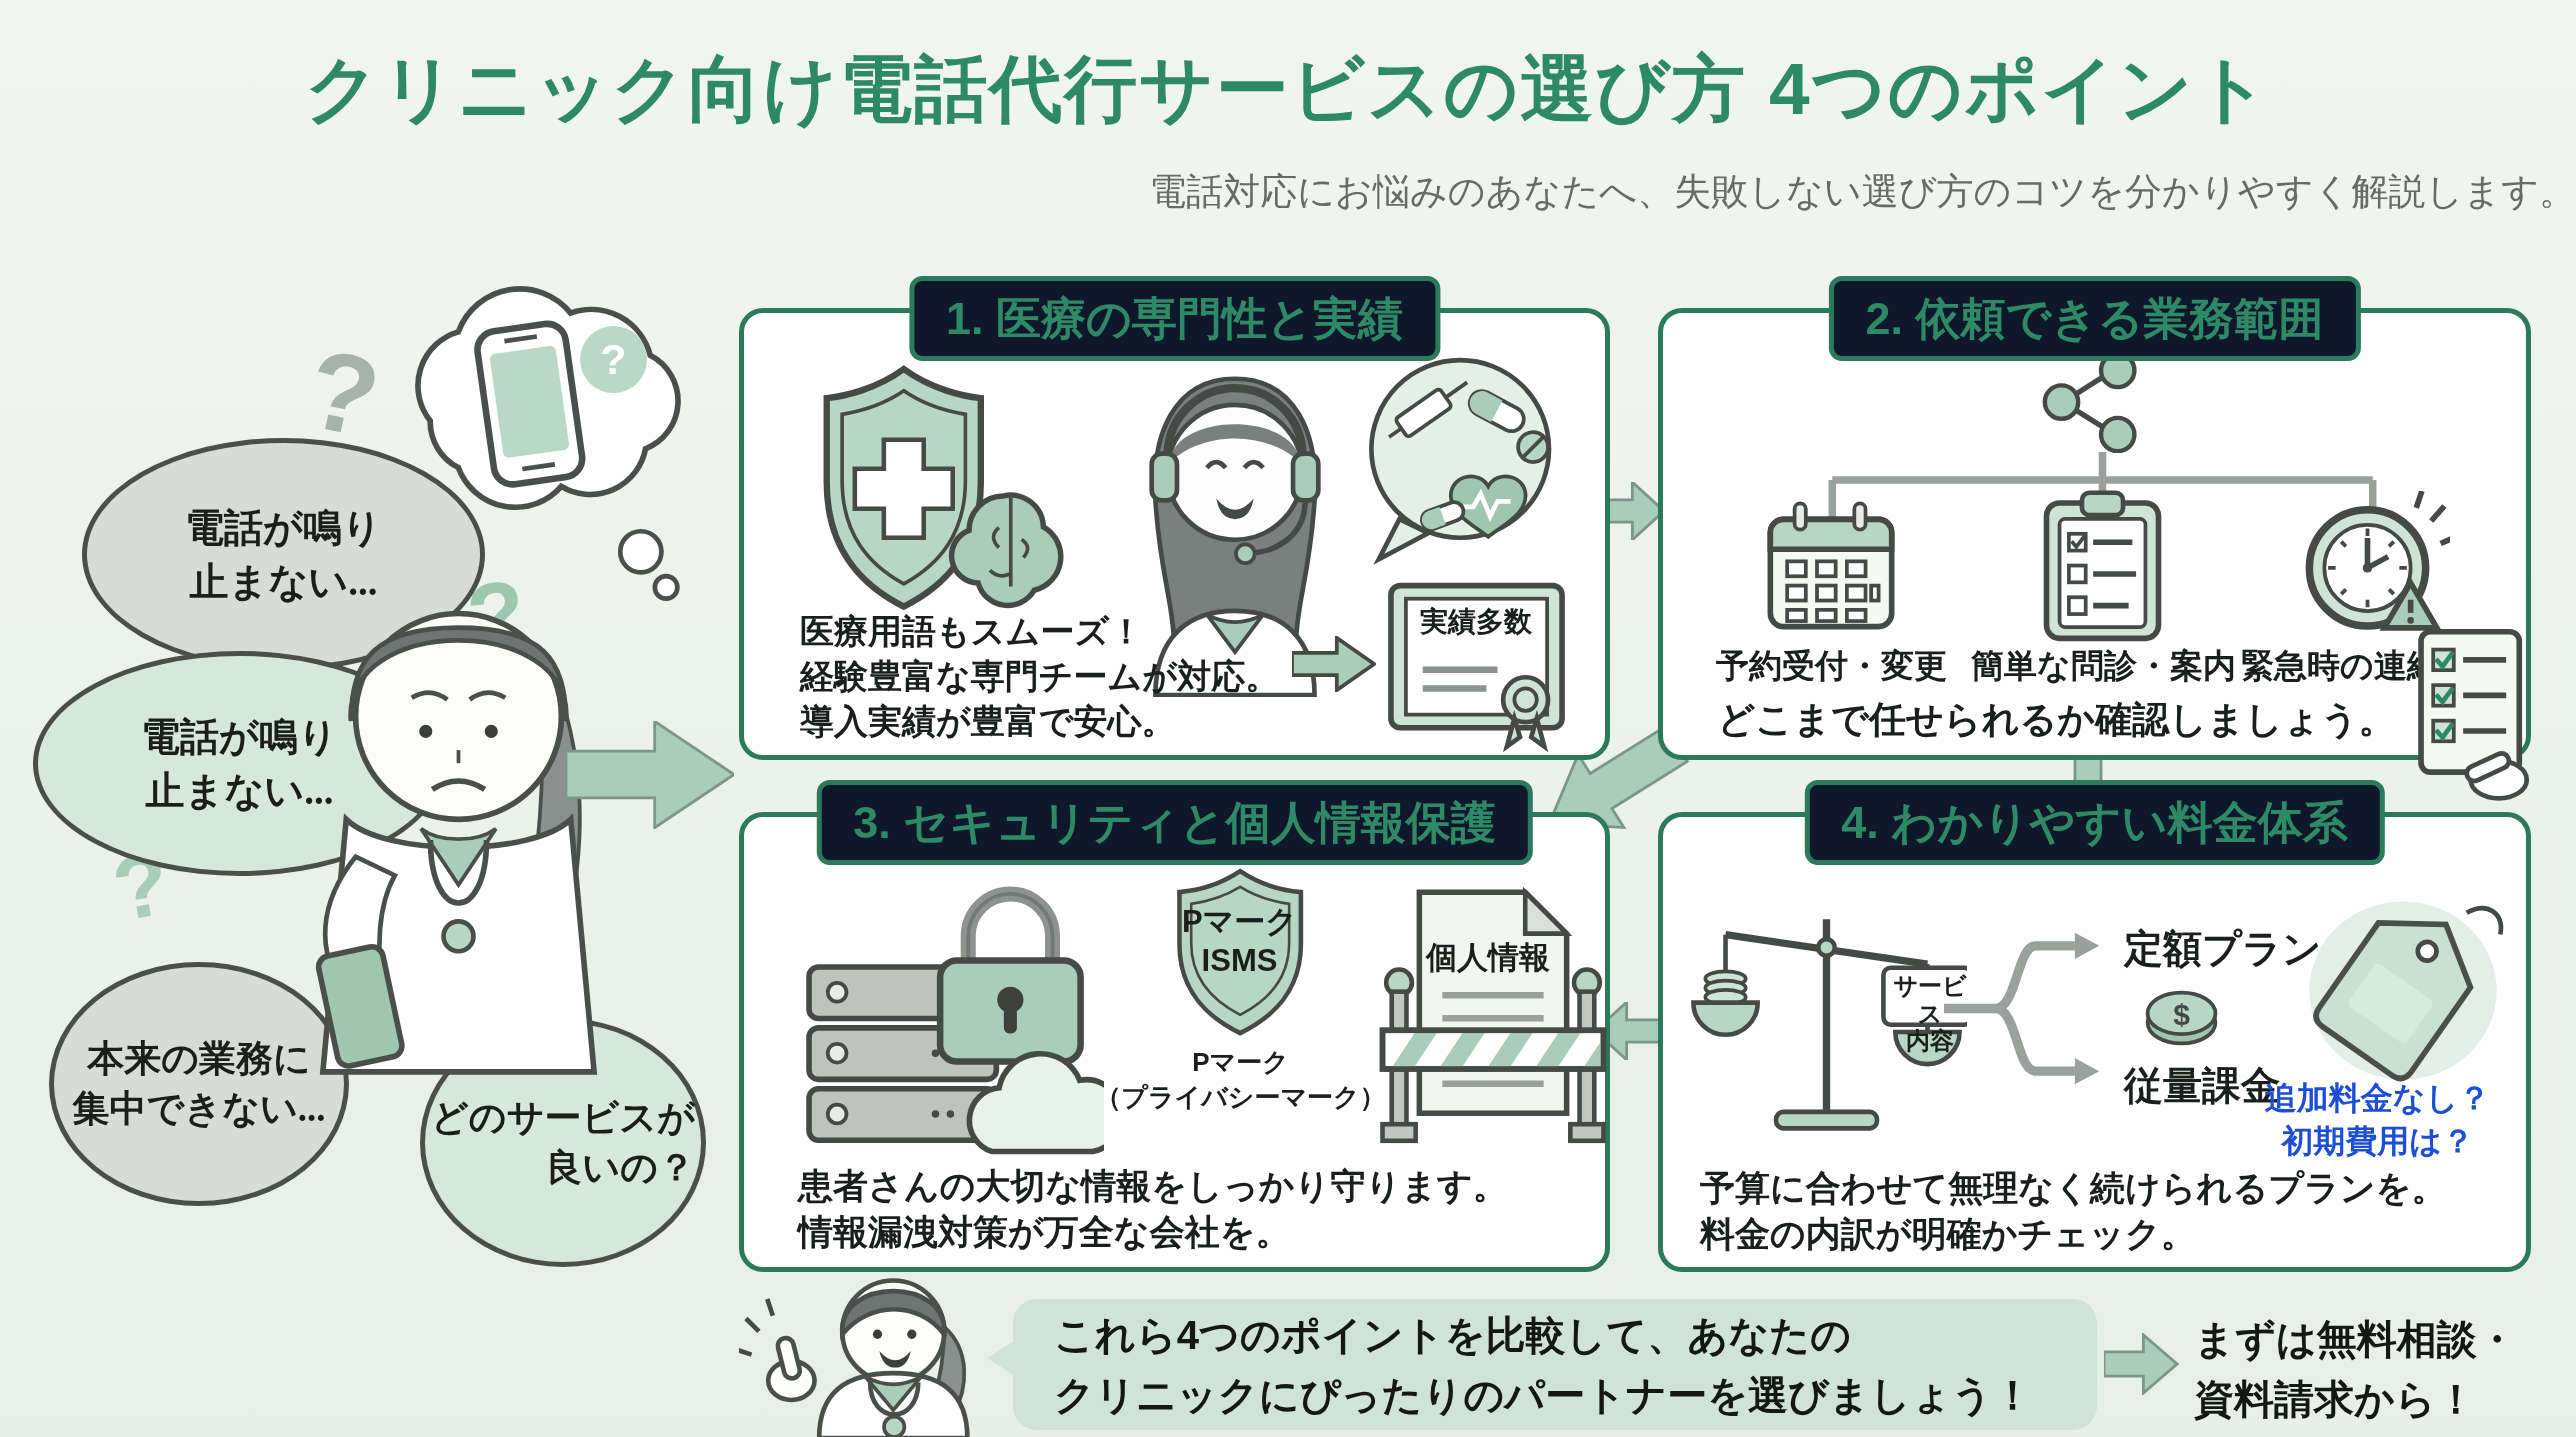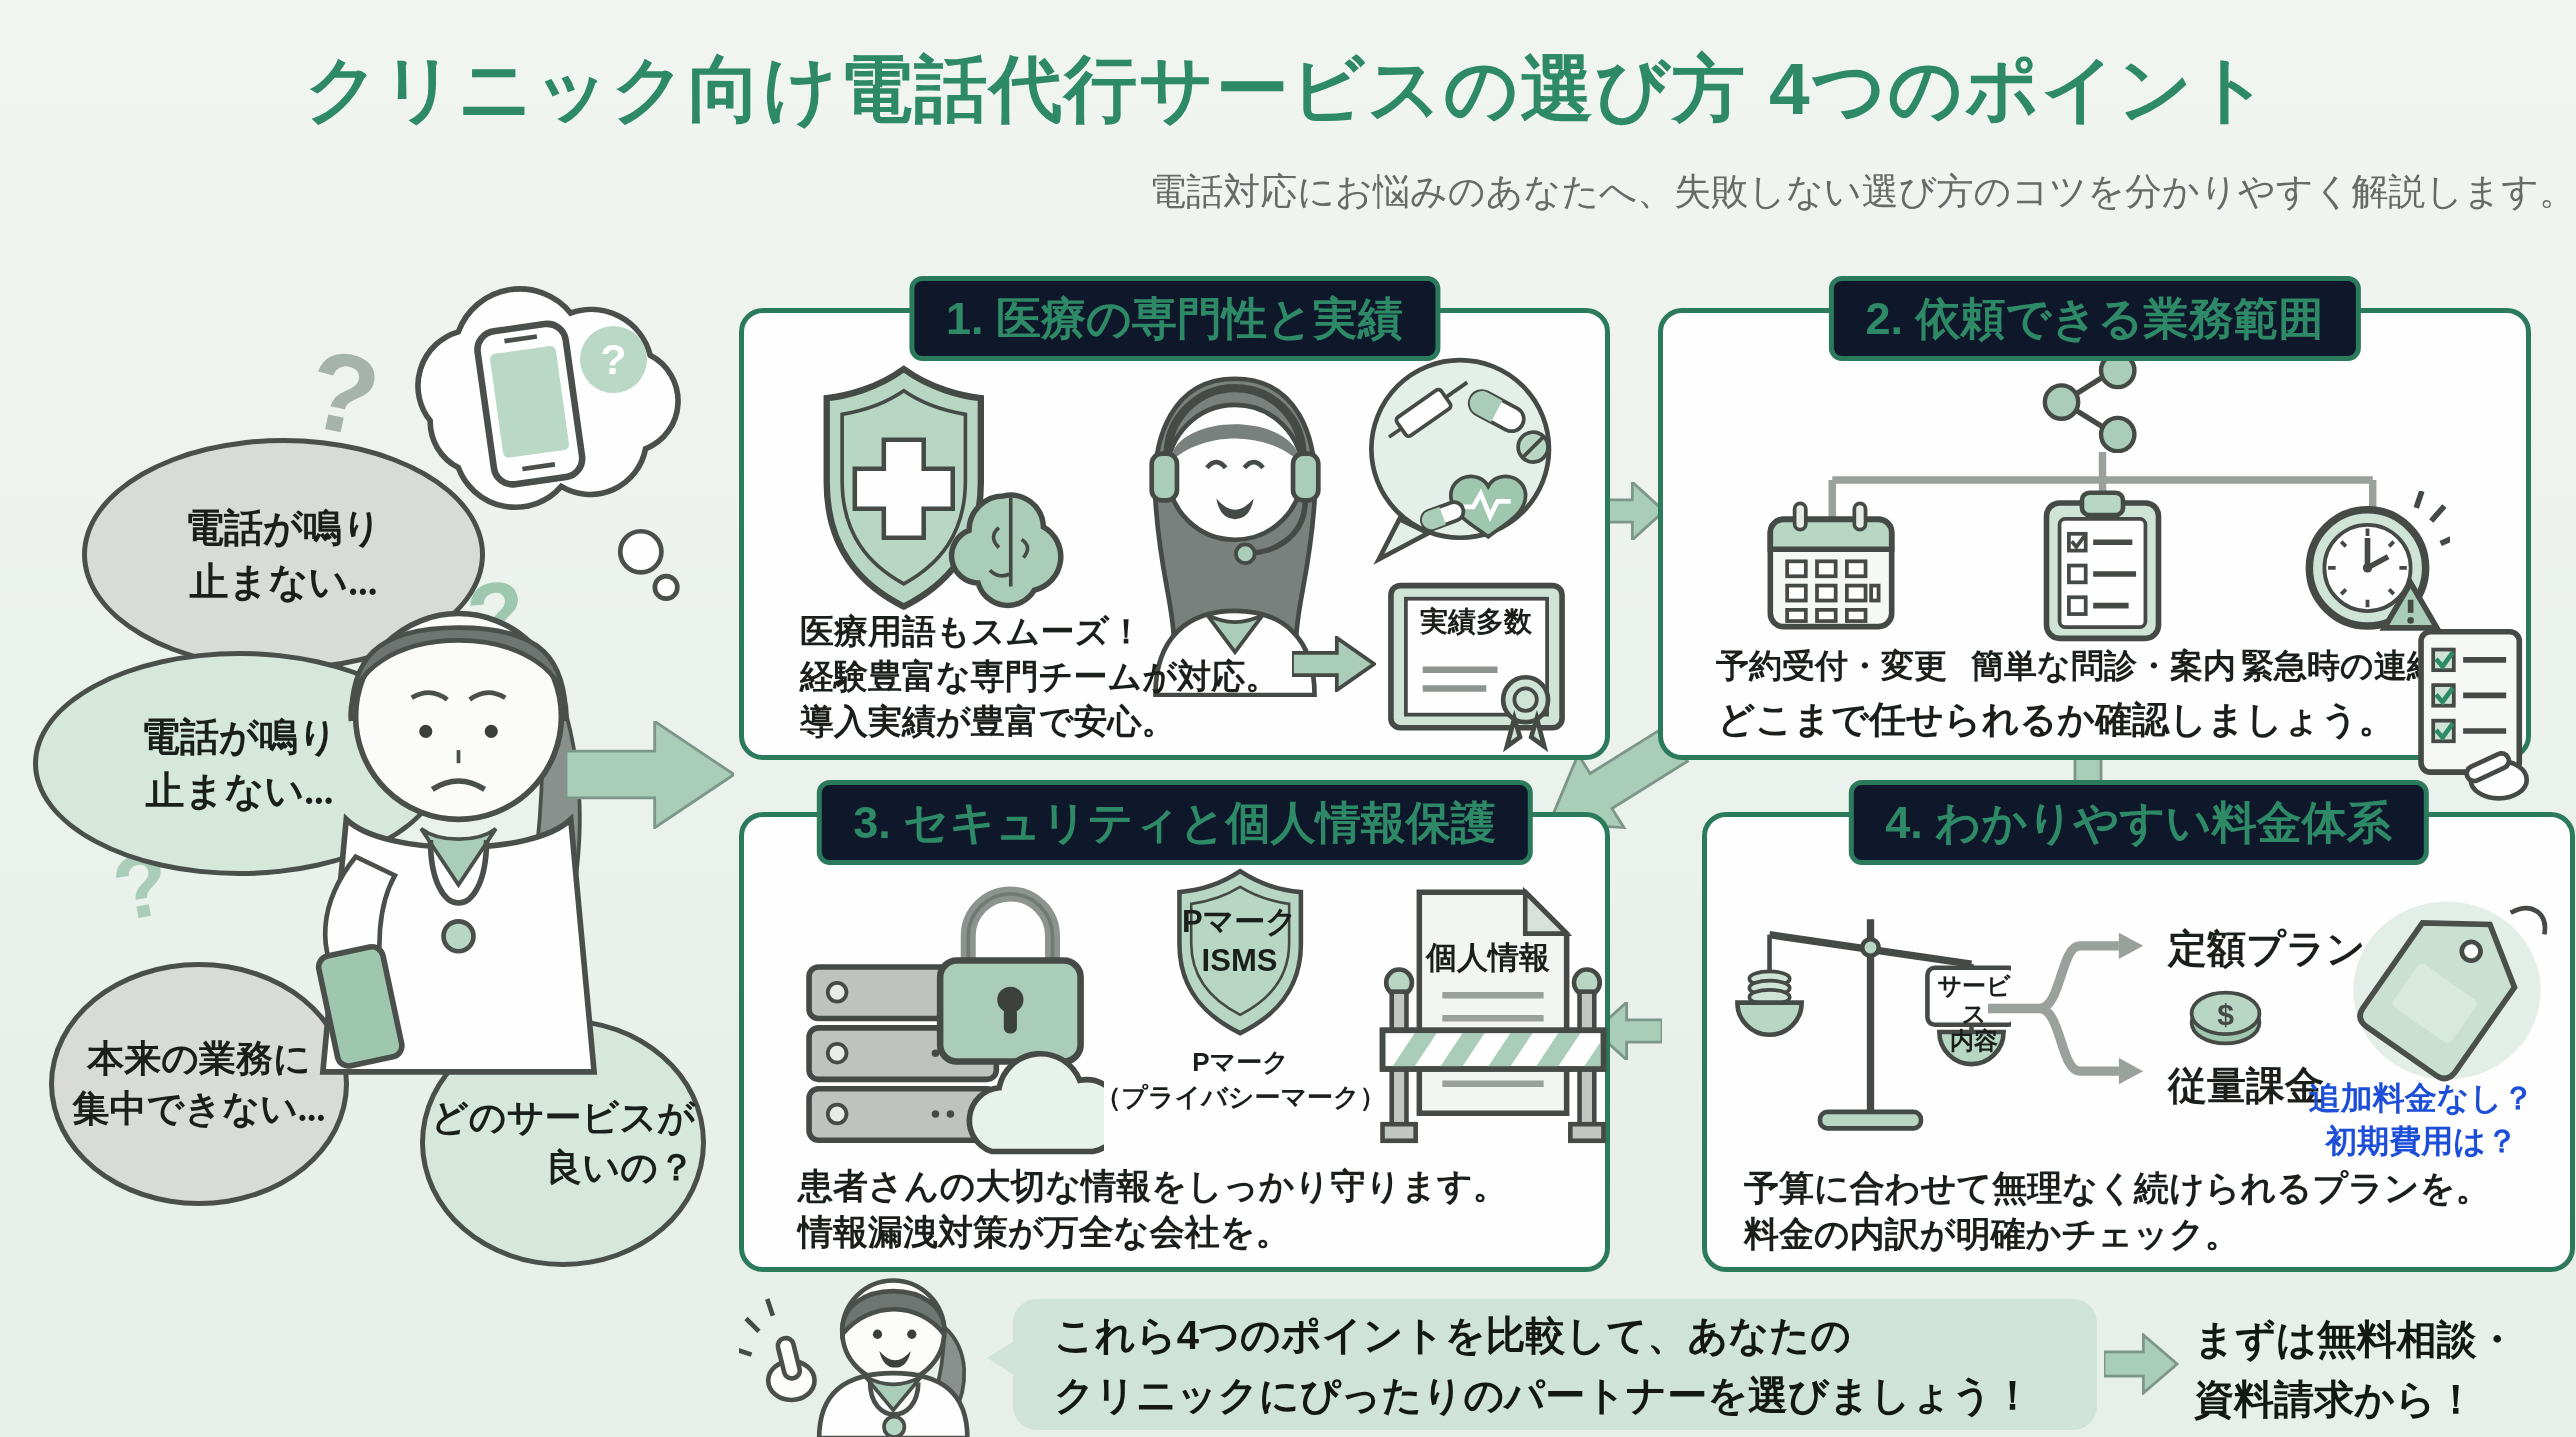--- a/index.html
+++ b/index.html
@@ -345,7 +345,7 @@
 情報漏洩対策が万全な会社を。</div>
   </div>
 
-  <div class="pbox" style="left:1658px;top:812px;width:863px;height:450px;margin-left:44px;">
+  <div class="pbox" style="left:1658px;top:812px;width:863px;height:450px;">
     <div class="ptab">4. わかりやすい料金体系</div>
 
     <svg class="abs" style="left:23.4px;top:70px;" width="281" height="257" viewBox="0 0 300 280">

